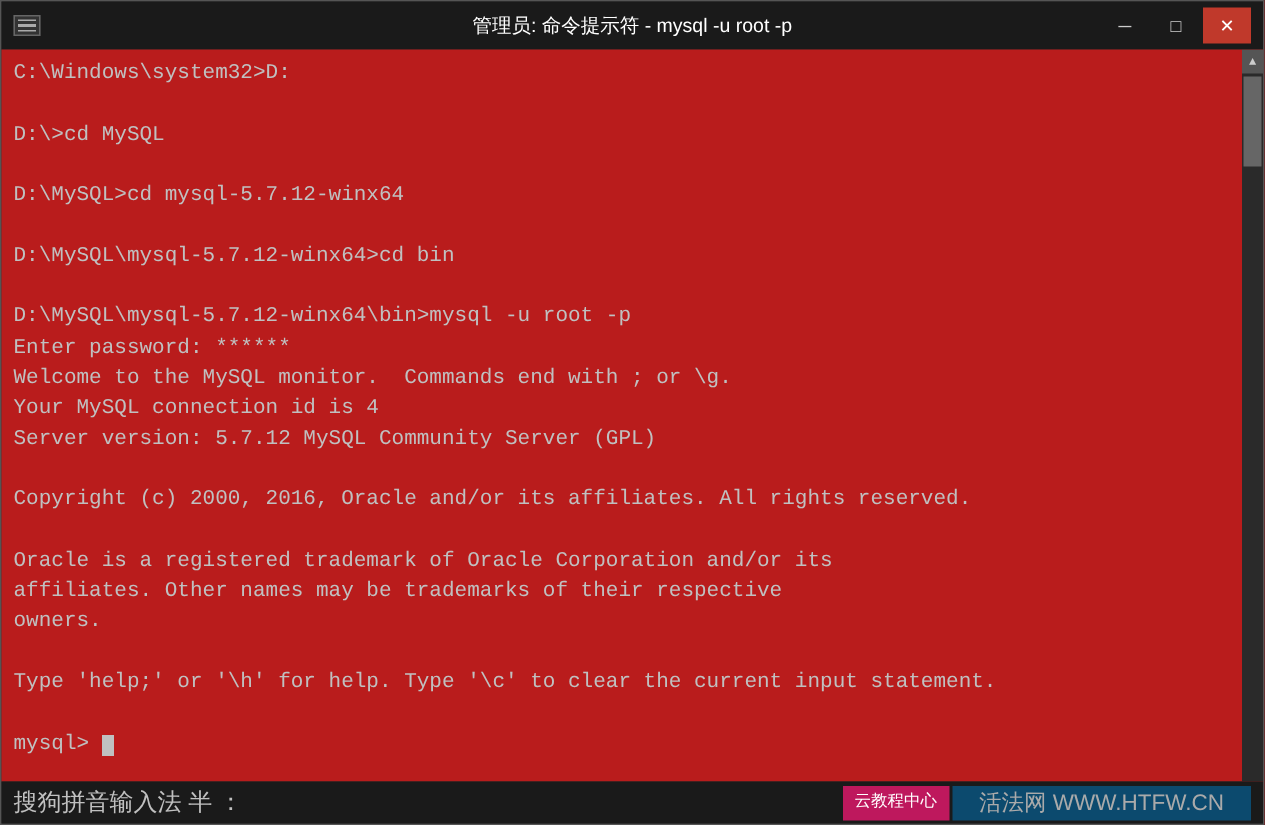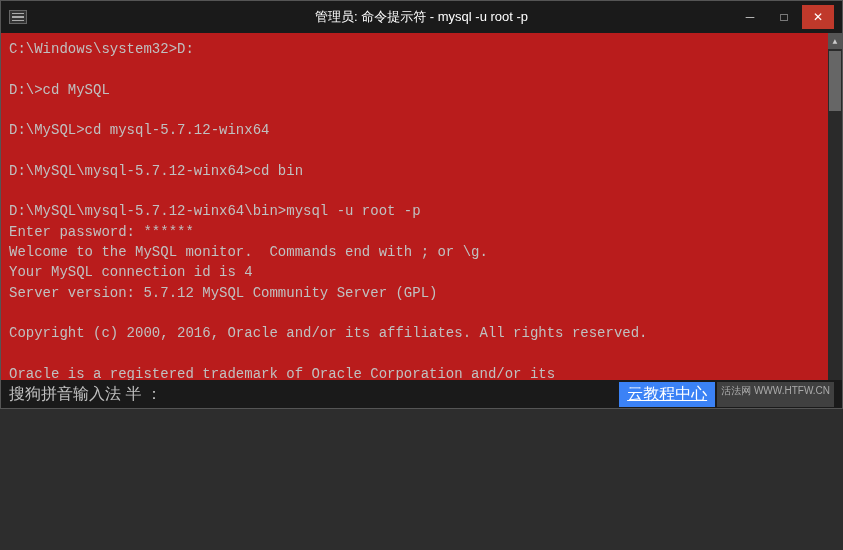--- a/index.html
+++ b/index.html
@@ -18,7 +18,7 @@
 
     .window {
       width: 843px;
-      height: 409px;
+      height: 550px;
       display: flex;
       flex-direction: column;
       border: 1px solid #555;

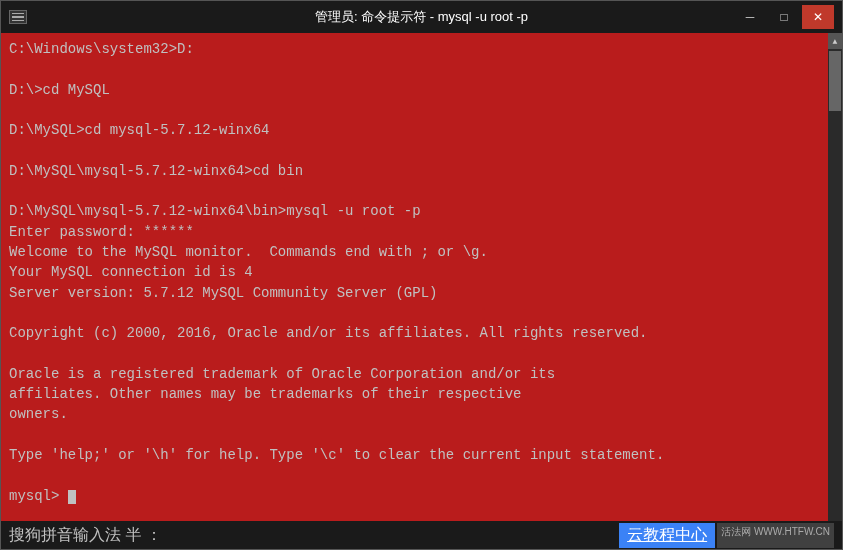--- a/index.html
+++ b/index.html
@@ -167,12 +167,11 @@
     }
 
     .brand-badge {
-      background: #3b82f6;
+      background: #be185d;
       color: #fff;
-      font-size: 16px;
+      font-size: 11px;
       padding: 2px 8px;
       font-family: 'Microsoft YaHei', Arial, sans-serif;
-      text-decoration: underline;
     }
 
     .website-badge {

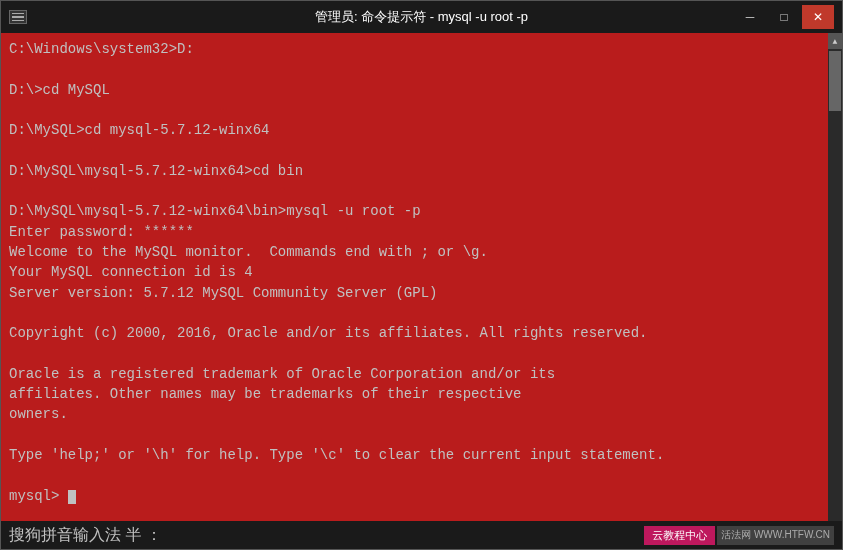--- a/index.html
+++ b/index.html
@@ -175,10 +175,10 @@
     }
 
     .website-badge {
-      background: #404040;
+      background: #0c4a6e;
       color: #aaa;
-      font-size: 10px;
-      padding: 2px 4px;
+      font-size: 15px;
+      padding: 2px 18px;
       font-family: Arial, sans-serif;
     }
 

